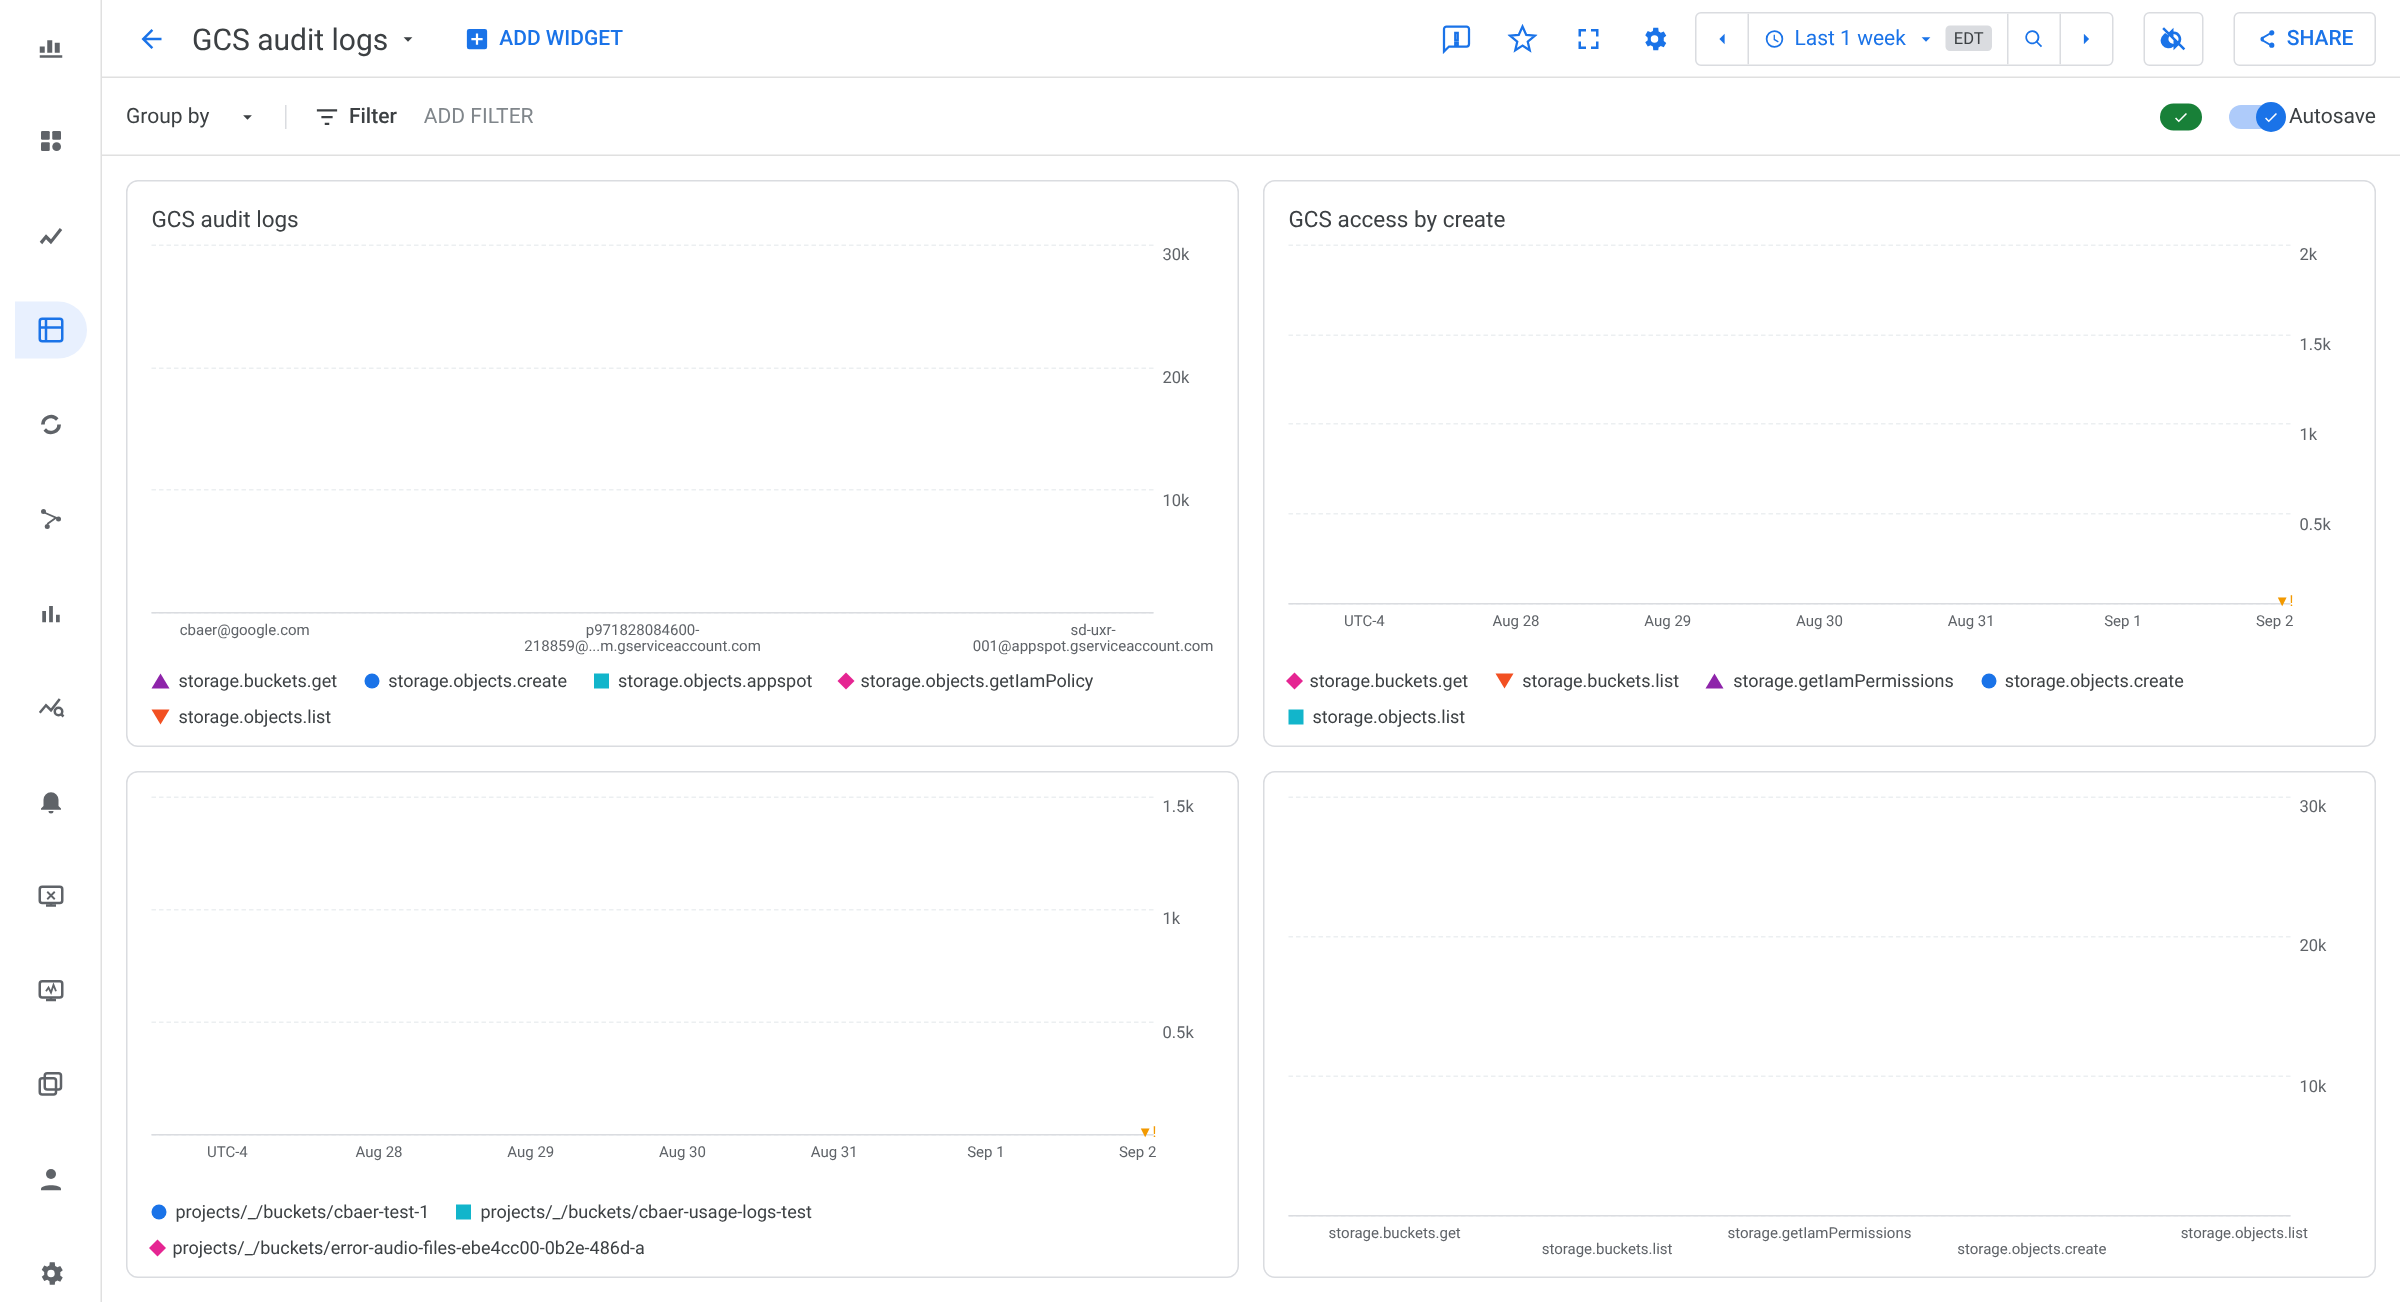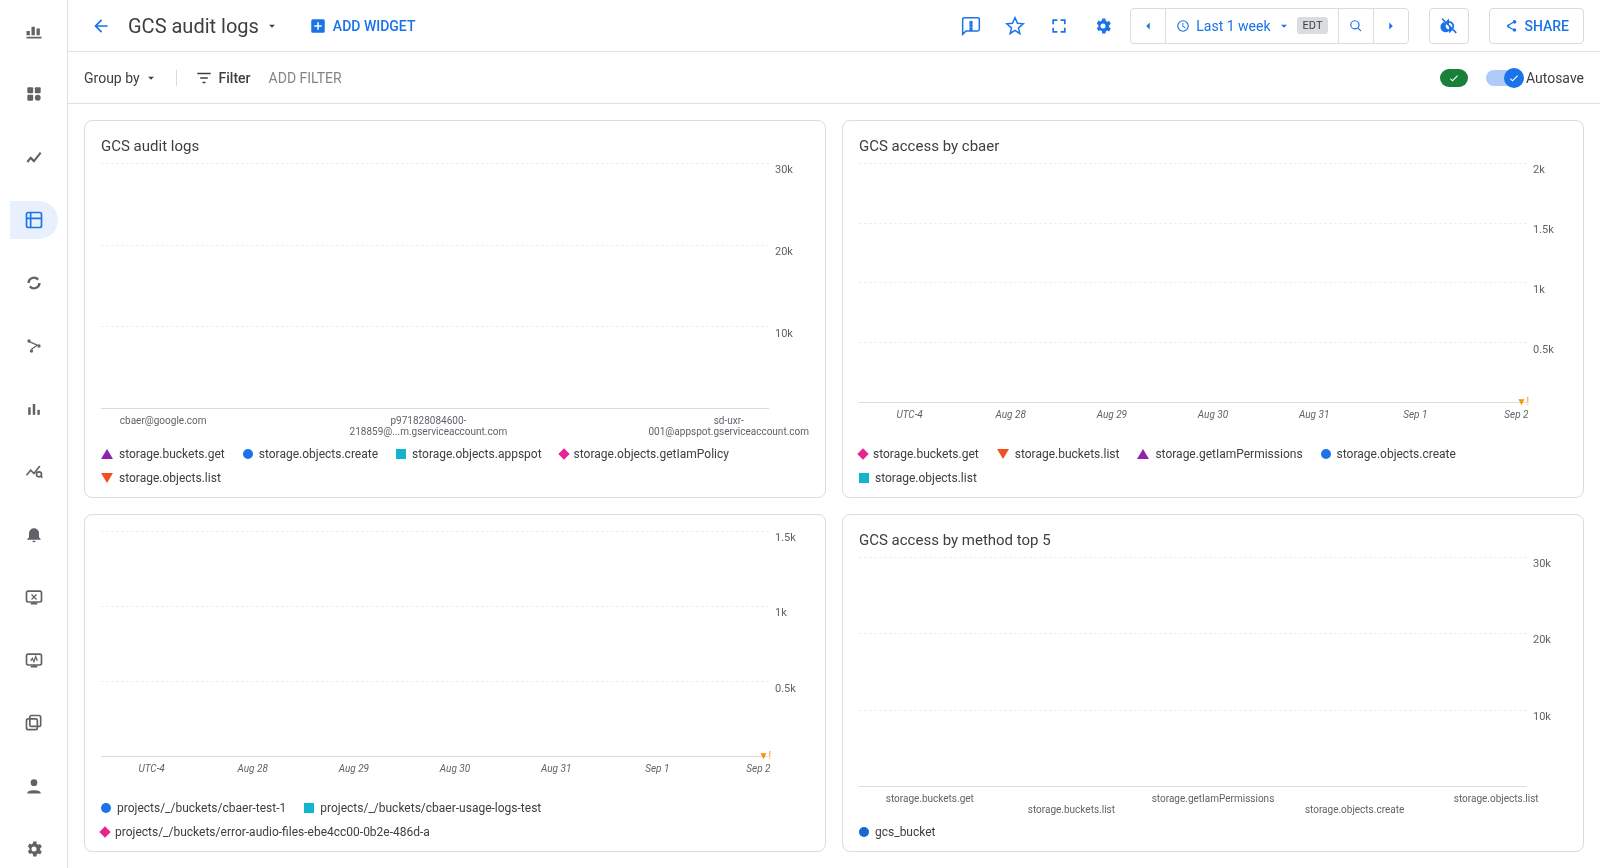--- a/index.html
+++ b/index.html
@@ -21,7 +21,7 @@
   .badge { background:#dadce0; color:#3c4043; font-size:11px; padding:2px 6px; border-radius:3px;}
   .sharebtn { border:1px solid #dadce0; border-radius:4px; padding:0 14px; height:36px; display:flex; align-items:center; gap:6px; color:#1a73e8; font-weight:500; font-size:14px; cursor:pointer; margin-left:10px;}
   .filterbar { height:52px; display:flex; align-items:center; padding:0 16px; gap:18px; border-bottom:1px solid #e0e0e0;}
-  .groupby { font-size:14px; color:#3c4043; display:flex; align-items:center; gap:4px; cursor:pointer; padding-right:18px; border-right:1px solid #dadce0;}
+  .groupby { font-size:14px; color:#3c4043; display:flex; align-items:center; gap:18px; cursor:pointer; padding-right:18px; border-right:1px solid #dadce0;}
   .filterbtn { font-size:14px; color:#3c4043; display:flex; align-items:center; gap:6px; cursor:pointer; font-weight:500;}
   .addfilter { font-size:14px; color:#80868b; cursor:pointer;}
   .filterbar .spacer { flex:1;}

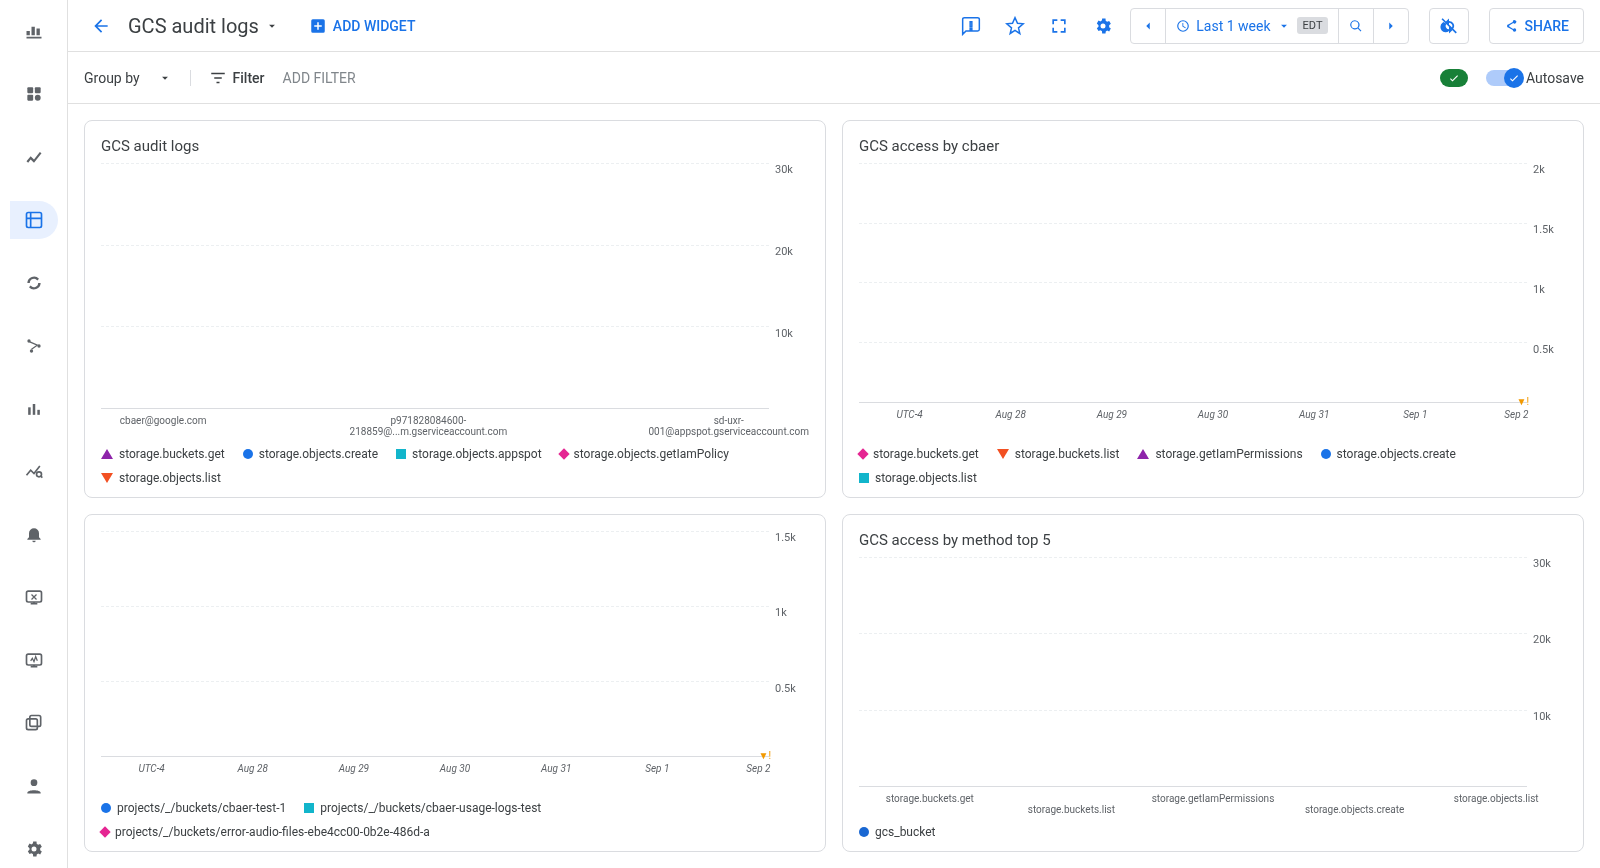--- a/index.html
+++ b/index.html
@@ -334,7 +334,7 @@
       </div>
 
       <div class="card">
-        <h3>GCS access by cbaer</h3>
+        <h3>GCS access by create</h3>
         <div class="chartbody" style="height:210px;">
           <div class="plot">
             <div class="grid">

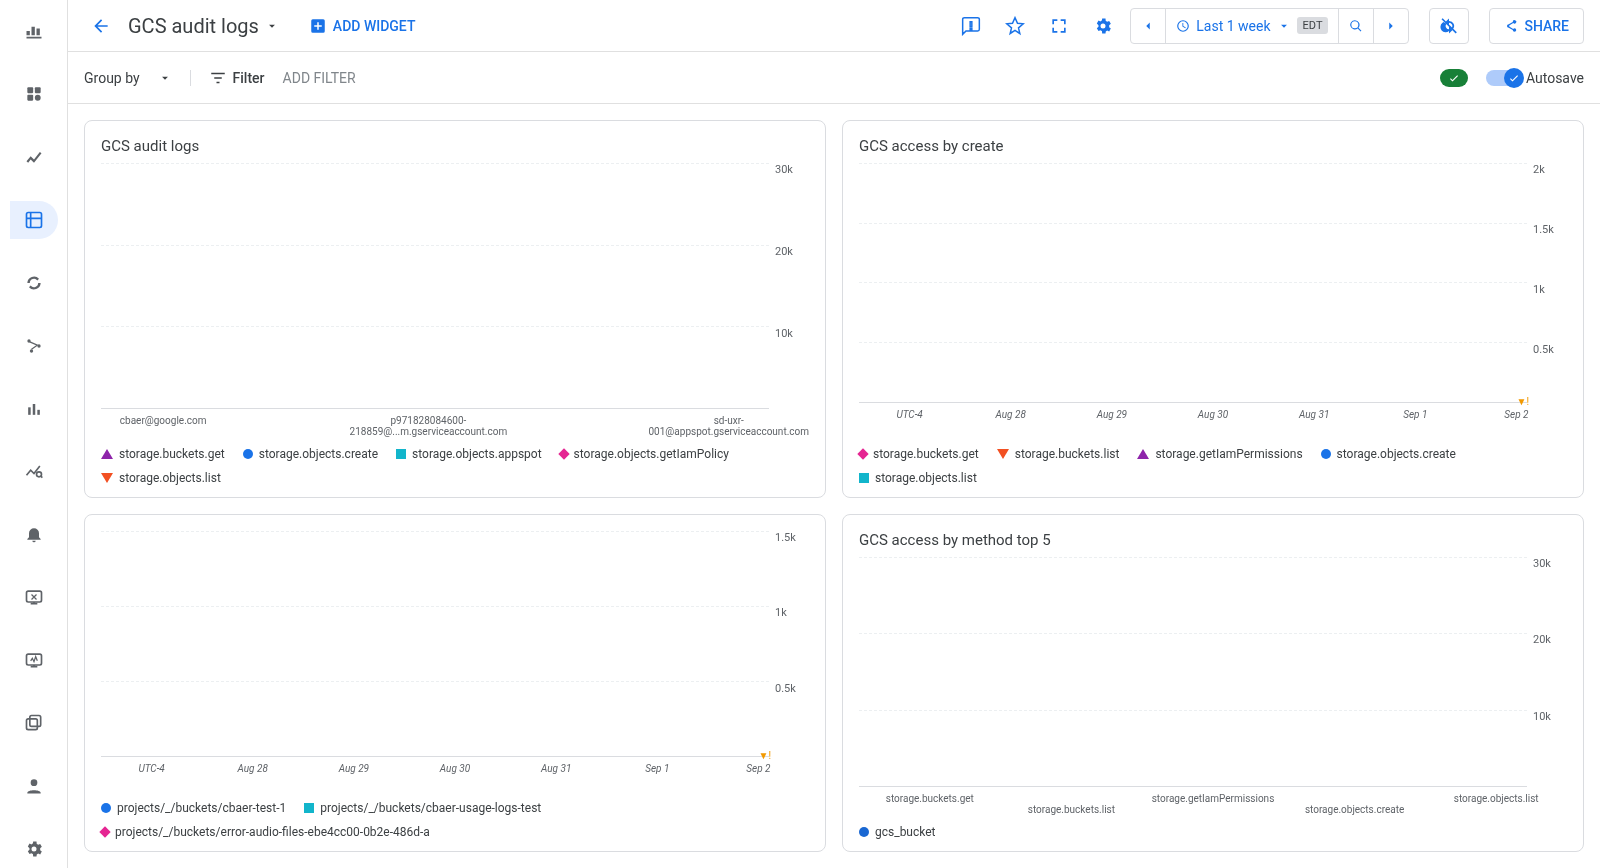--- a/index.html
+++ b/index.html
@@ -36,7 +36,7 @@
   .plot { flex:1; position:relative;}
   .yaxis { width:40px; display:flex; flex-direction:column; justify-content:space-between; font-size:11px; color:#5f6368; text-align:left; padding-left:6px;}
   .xaxis { height:28px; display:flex; font-size:10px; color:#5f6368;}
-  .xaxis .xl { flex:1; text-align:center; white-space:nowrap; overflow:visible;font-style:italic;}
+  .xaxis .xl { flex:1; text-align:center; white-space:nowrap; overflow:visible;}
   .legend { display:flex; flex-wrap:wrap; gap:10px 18px; font-size:12px; color:#3c4043; margin-top:10px;}
   .lg { display:flex; align-items:center; gap:6px;}
   .sym { width:10px; height:10px; display:inline-block;}

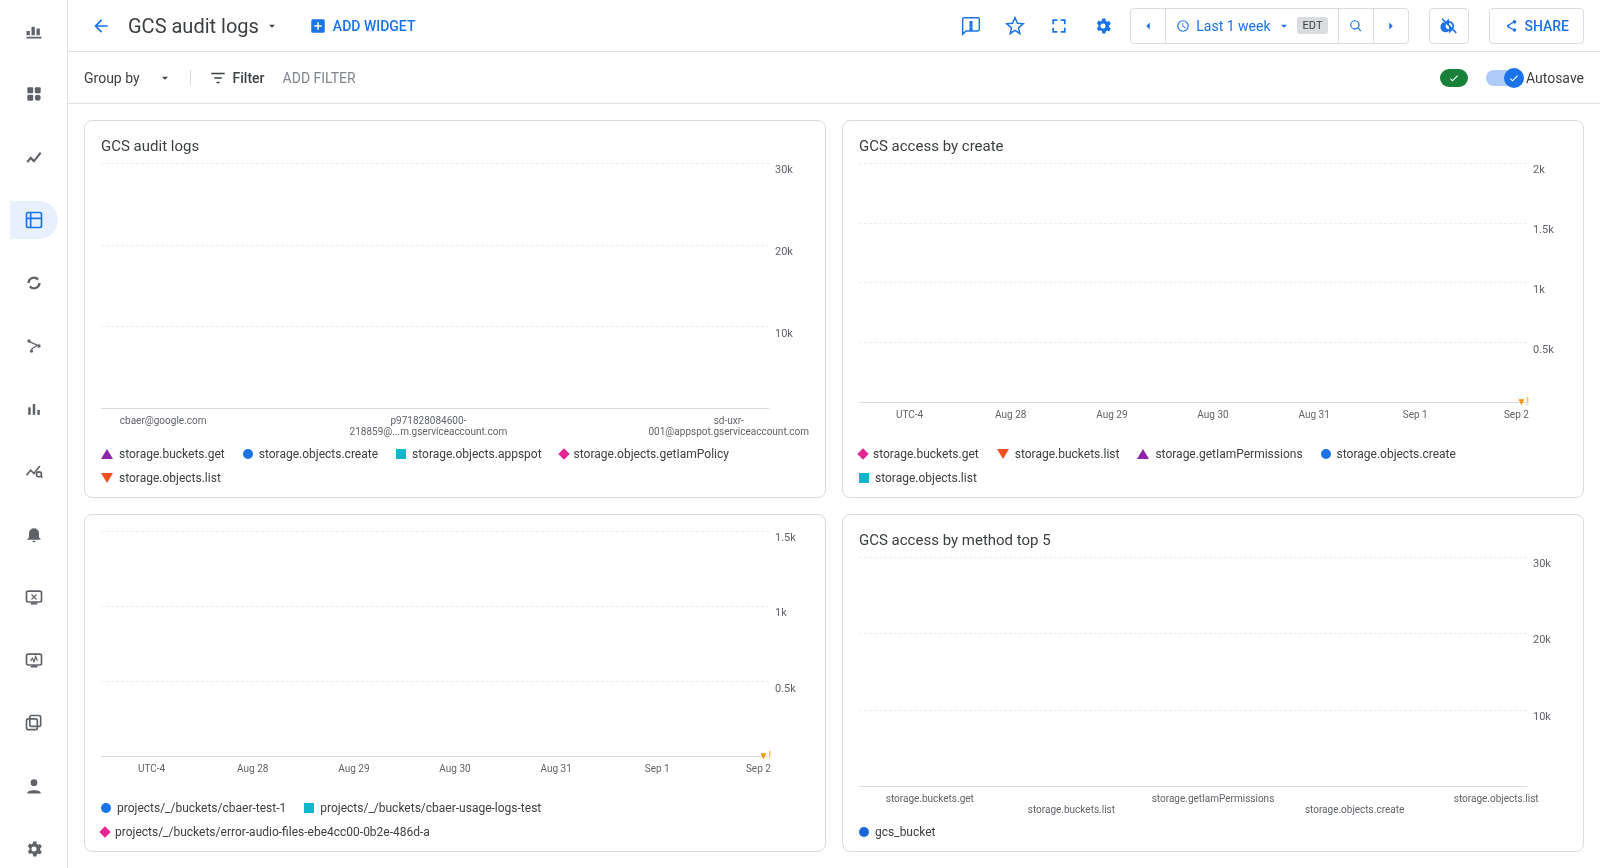--- a/index.html
+++ b/index.html
@@ -841,7 +841,6 @@
       </div>
 
       <div class="card">
-        <h3>GCS access by method top 5</h3>
         <div class="chartbody" style="height:210px;">
           <div class="plot">
             <div class="grid">

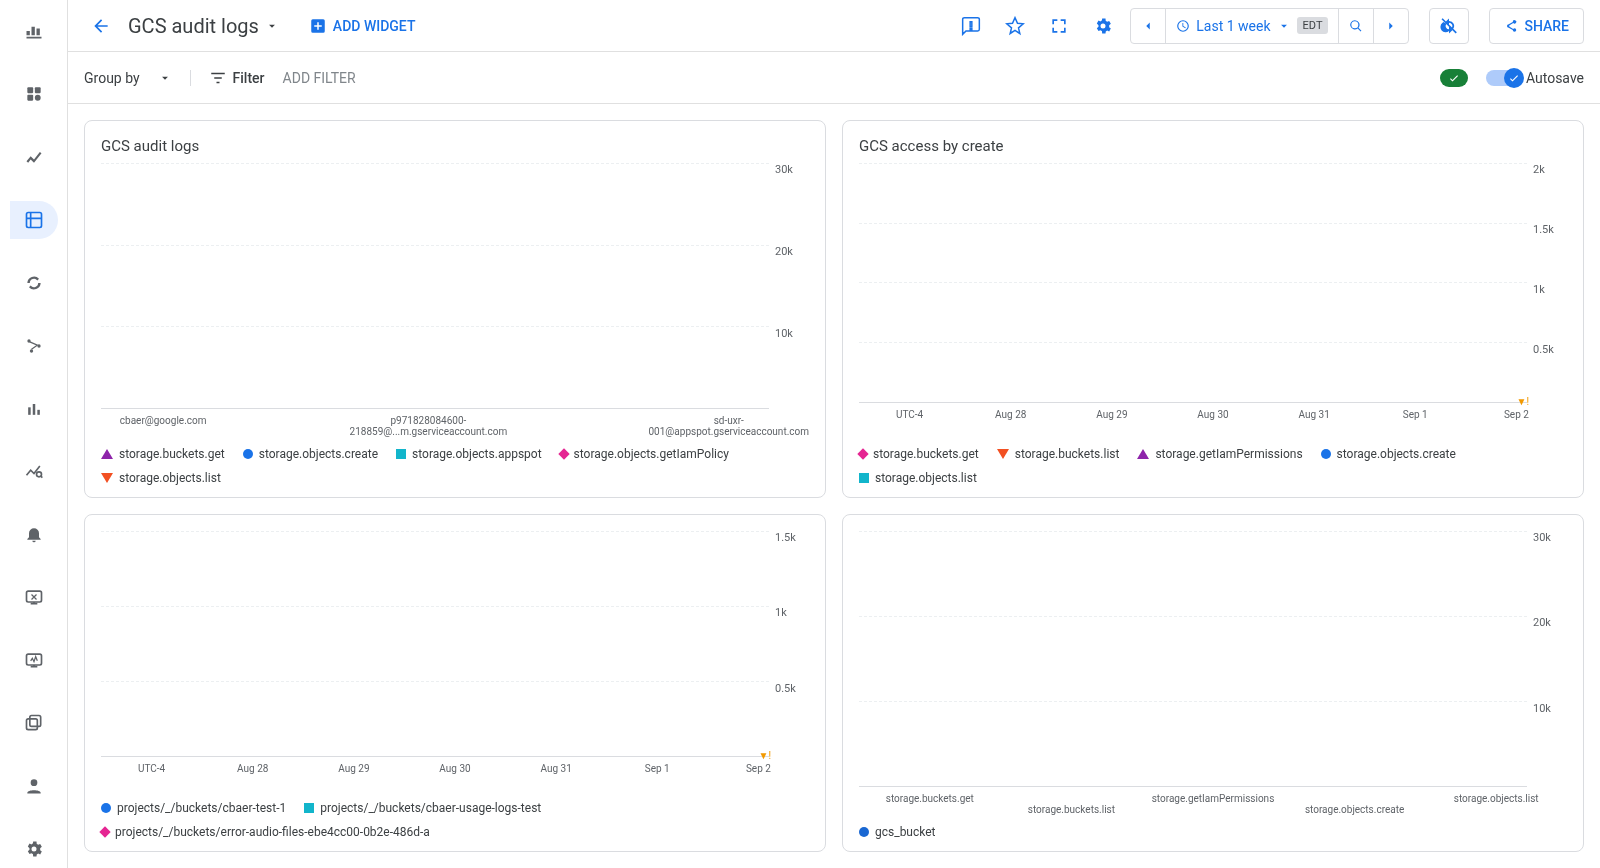--- a/index.html
+++ b/index.html
@@ -888,12 +888,6 @@
             <div class="xl2" style="flex: 1 1 0%;">storage.objects.create</div>
             <div style="flex: 1 1 0%;"></div>
           </div>
-        <div class="legend" id="c4-legend">
-            <div class="lg">
-              <span class="sym" style="border-radius: 50%; background: rgb(25, 103, 210);"></span>
-              <span>gcs_bucket</span>
-            </div>
-          </div>
       </div>
 
     </div>

